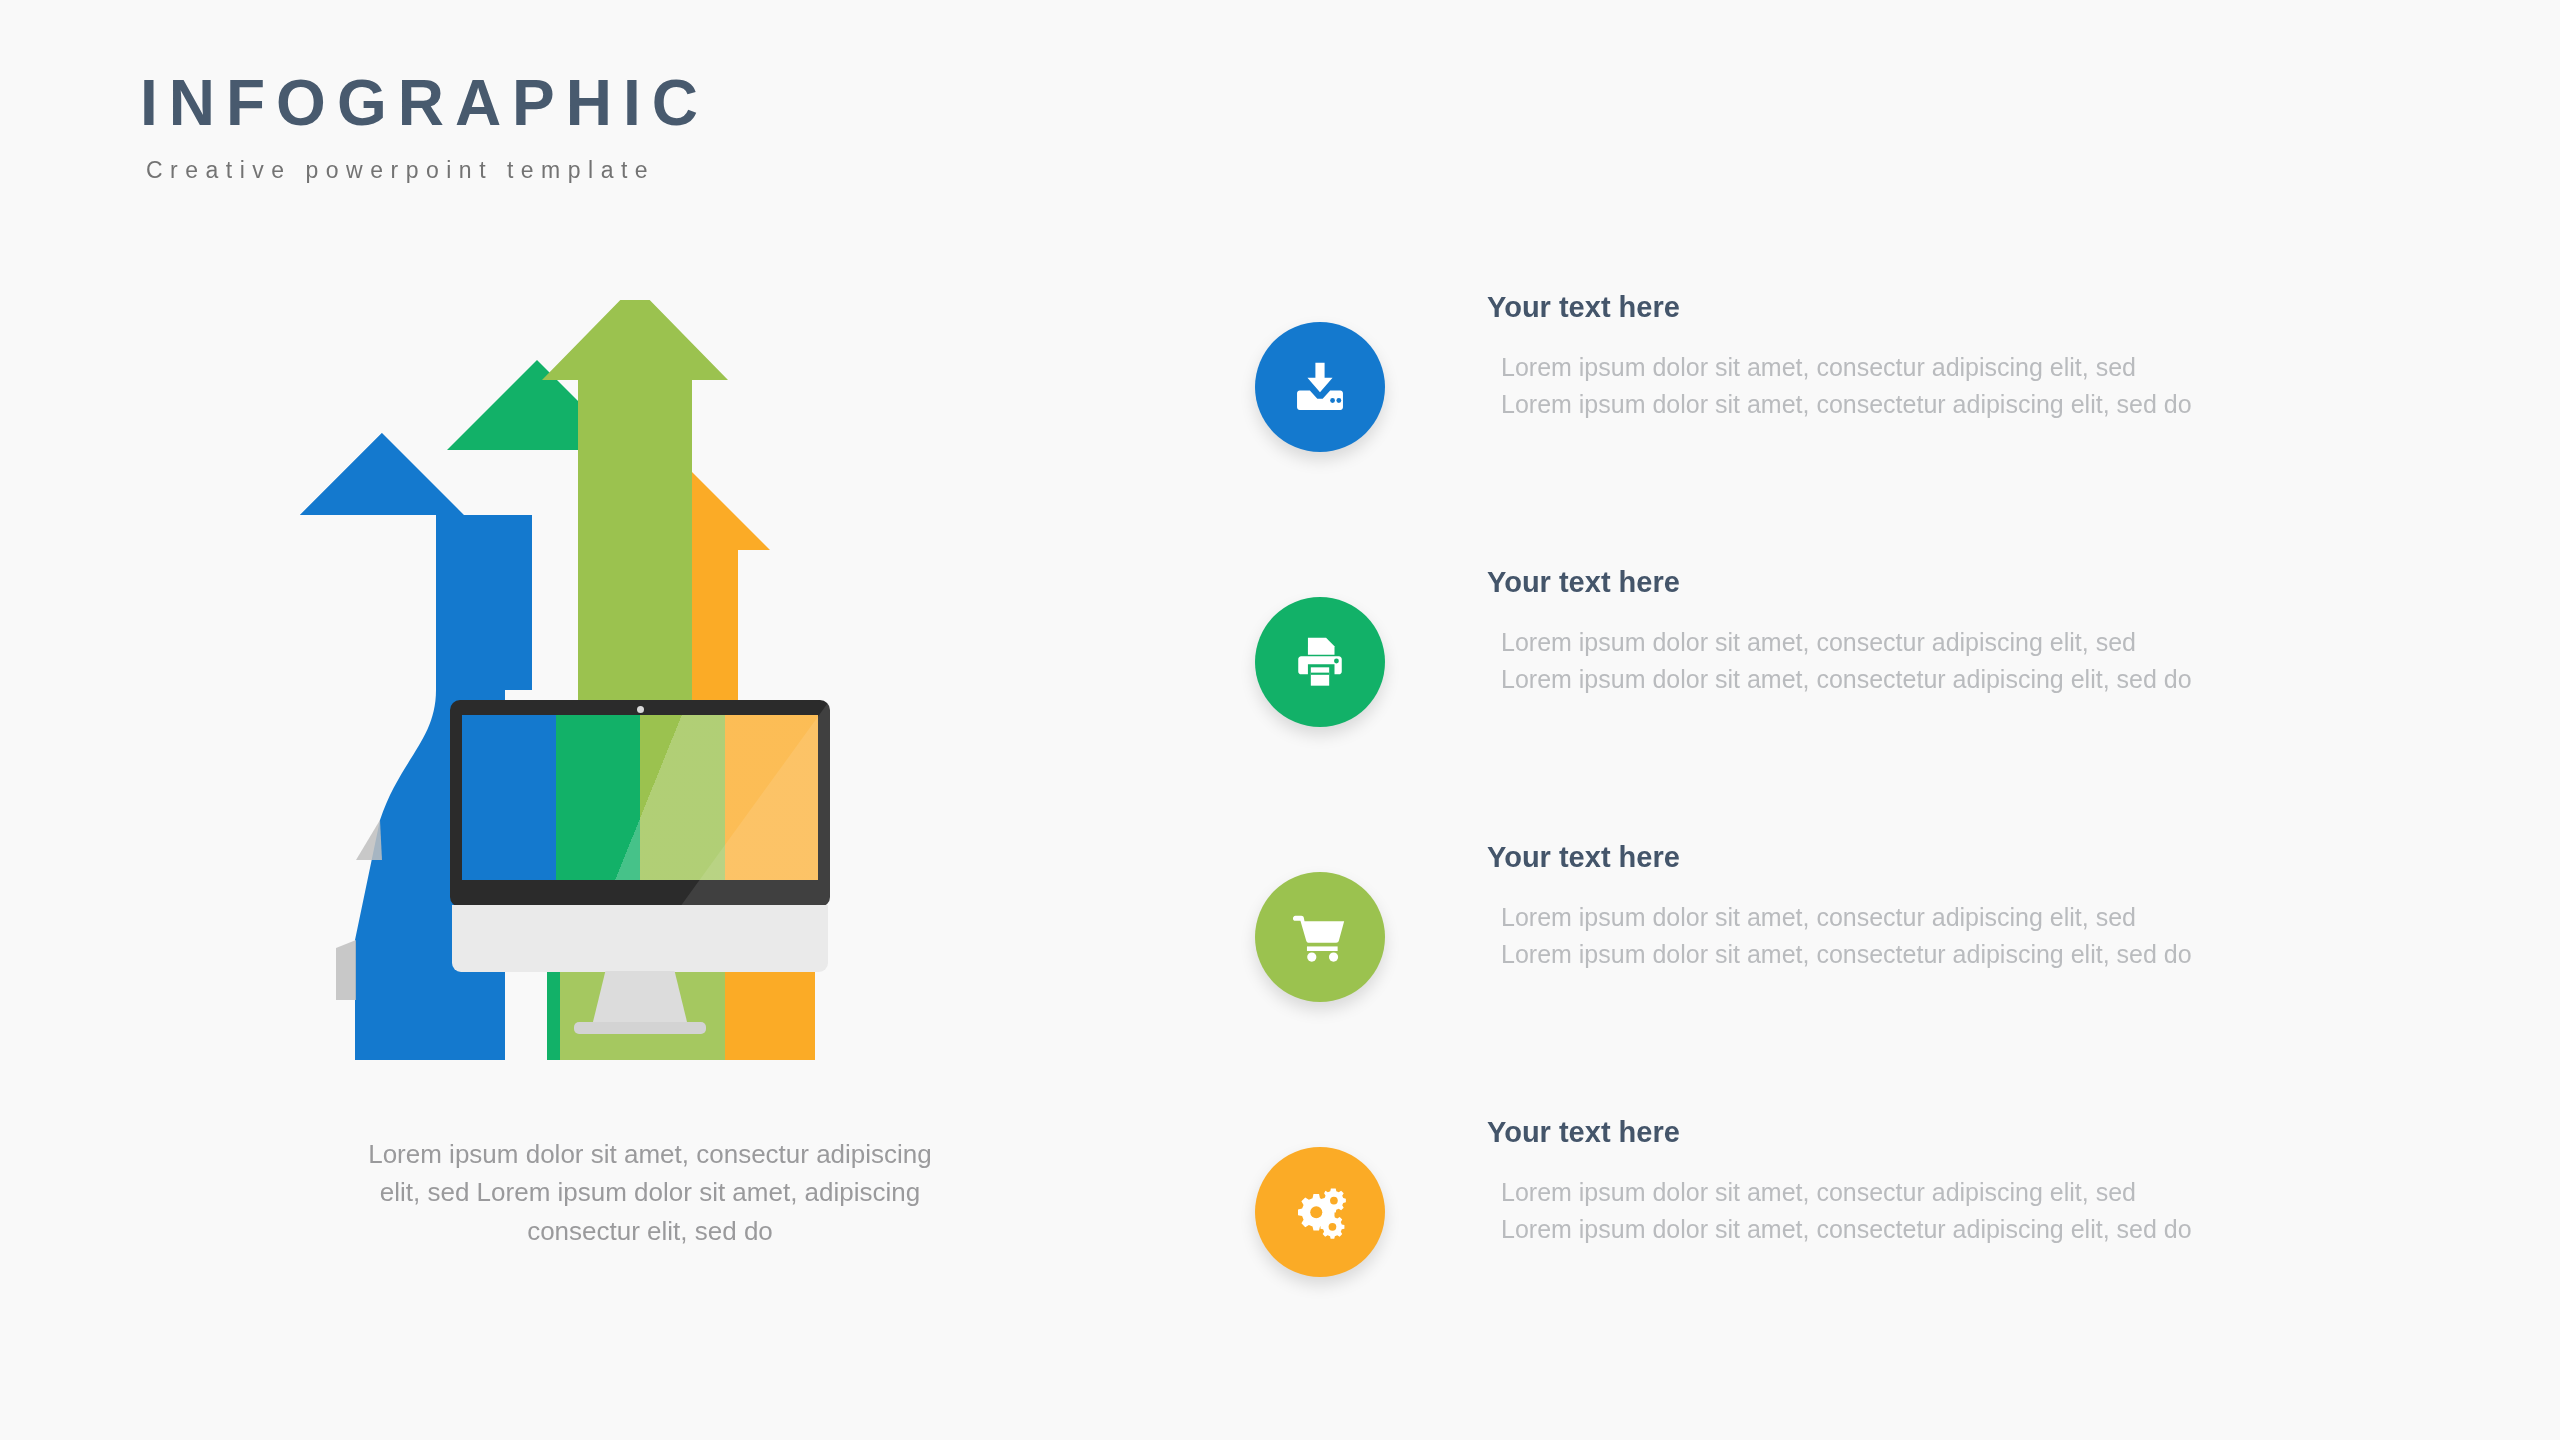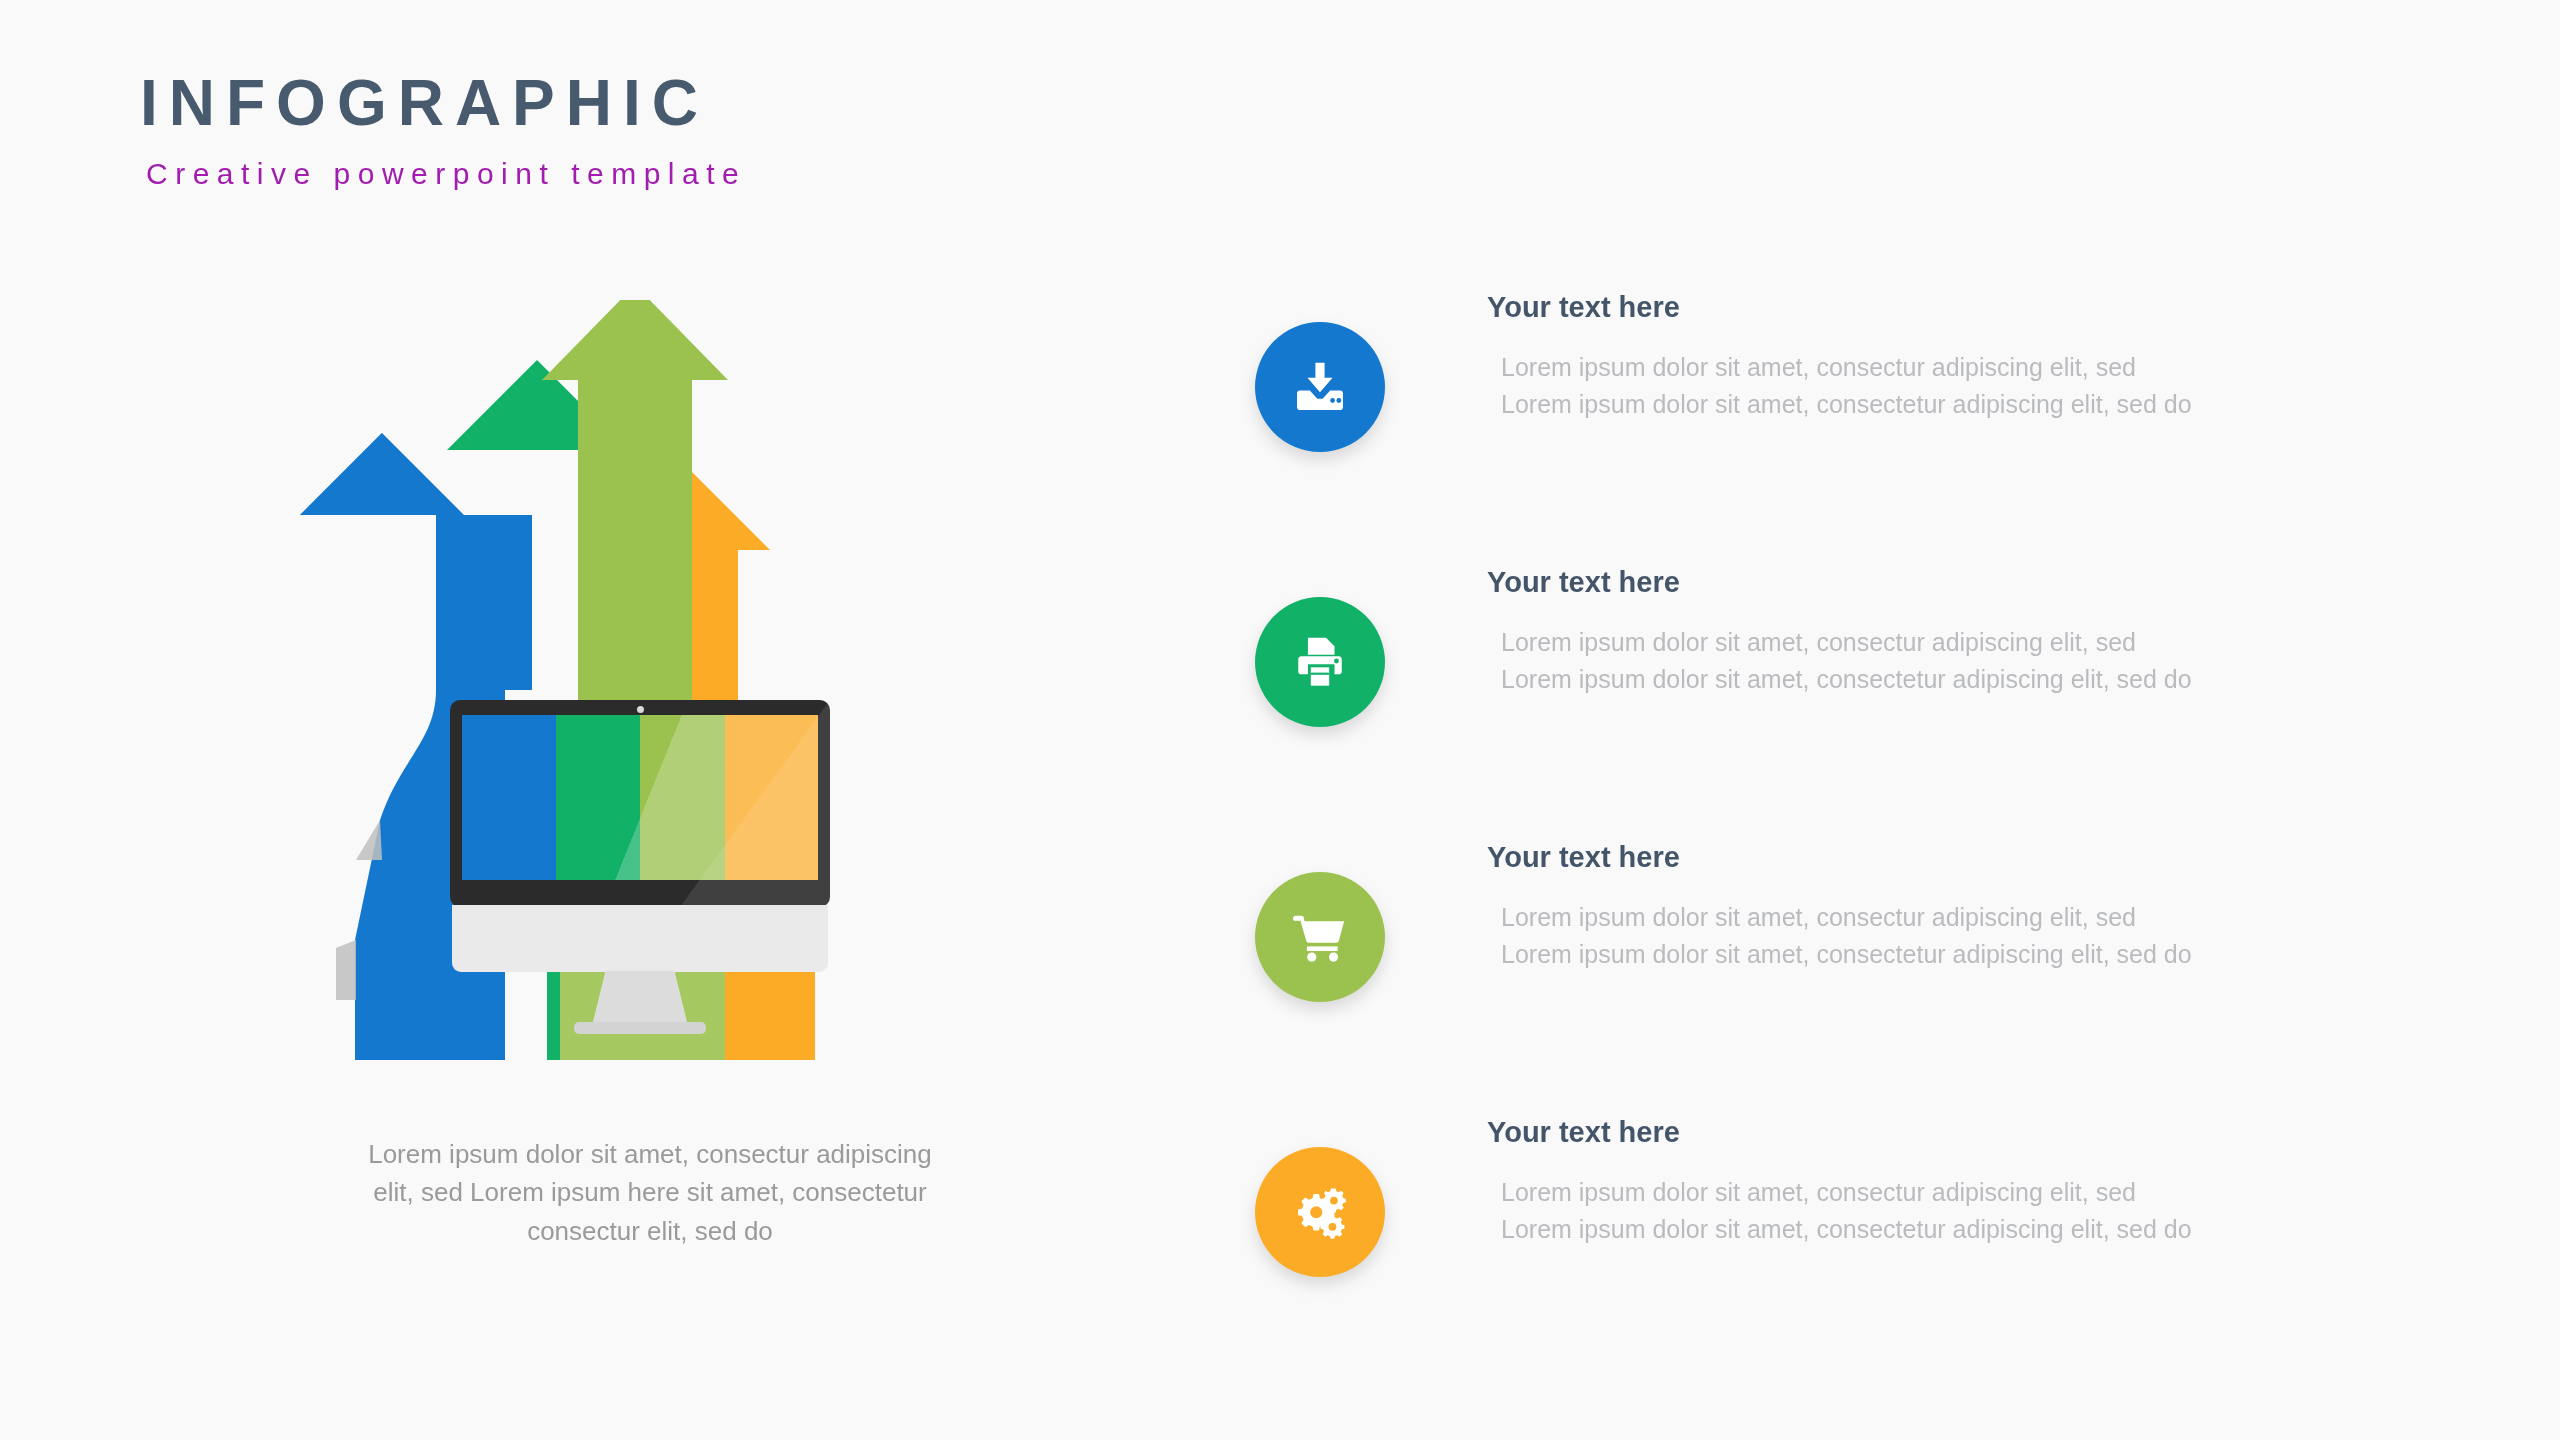--- a/index.html
+++ b/index.html
@@ -33,9 +33,9 @@
   .subtitle {
     margin-top:20px;
     margin-left:6px;
-    font-size:30px;
+    font-size:23px;
     letter-spacing:7.5px;
-    color:#a21caf;
+    color:#737373;
     font-weight:normal;
     white-space:nowrap;
   }

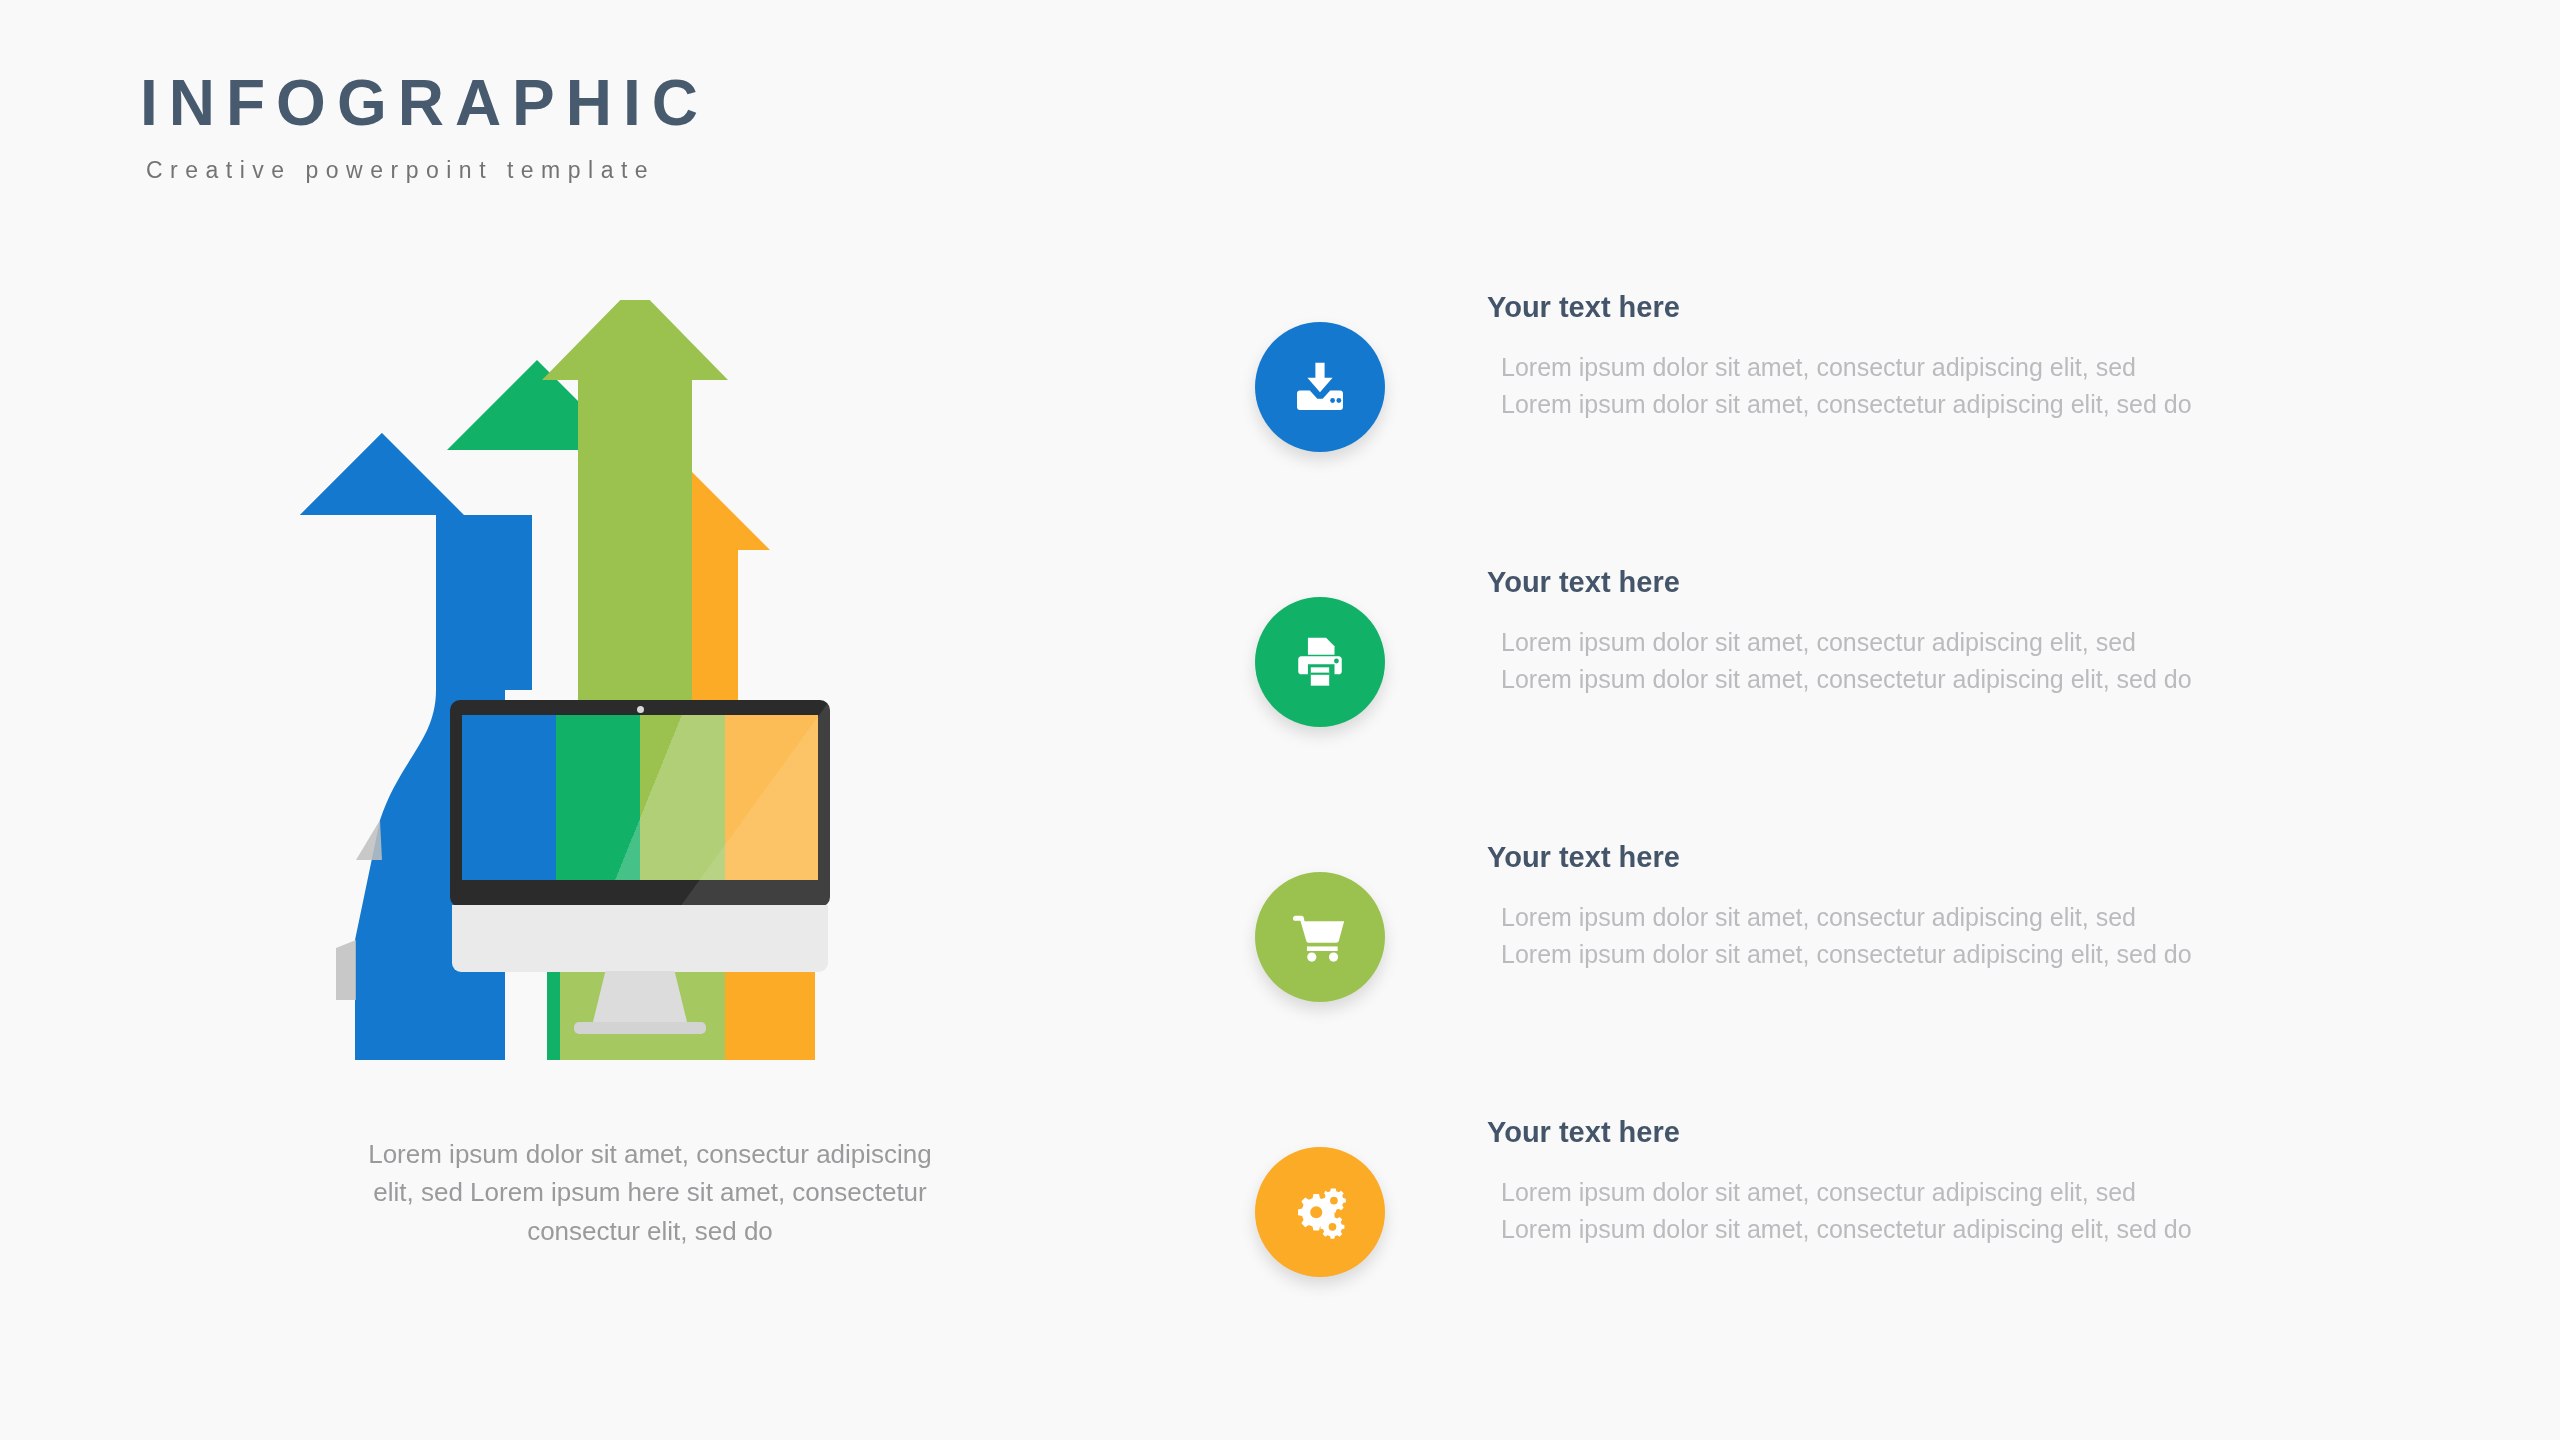--- a/index.html
+++ b/index.html
@@ -249,7 +249,7 @@
 
   <div class="caption">
     <div>Lorem ipsum dolor sit amet, consectur adipiscing</div>
-    <div>elit, sed Lorem ipsum here sit amet, consectetur</div>
+    <div>elit, sed Lorem ipsum dolor sit amet, adipiscing</div>
     <div>consectur elit, sed do</div>
   </div>
 

